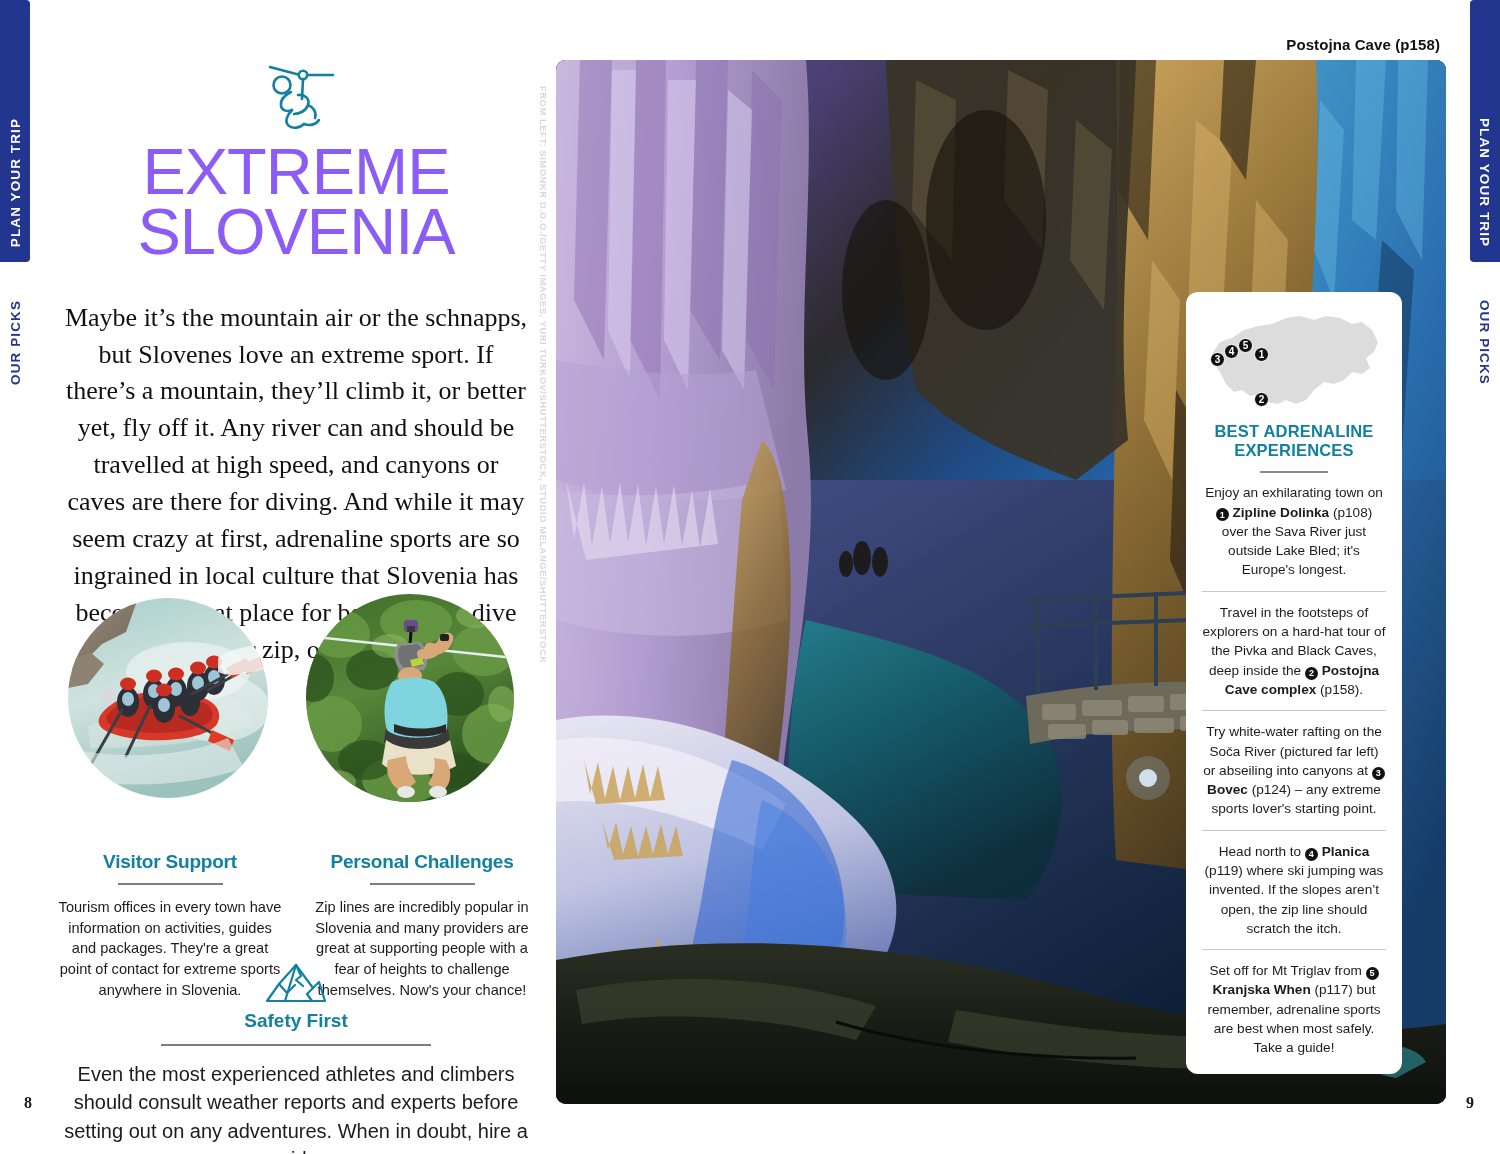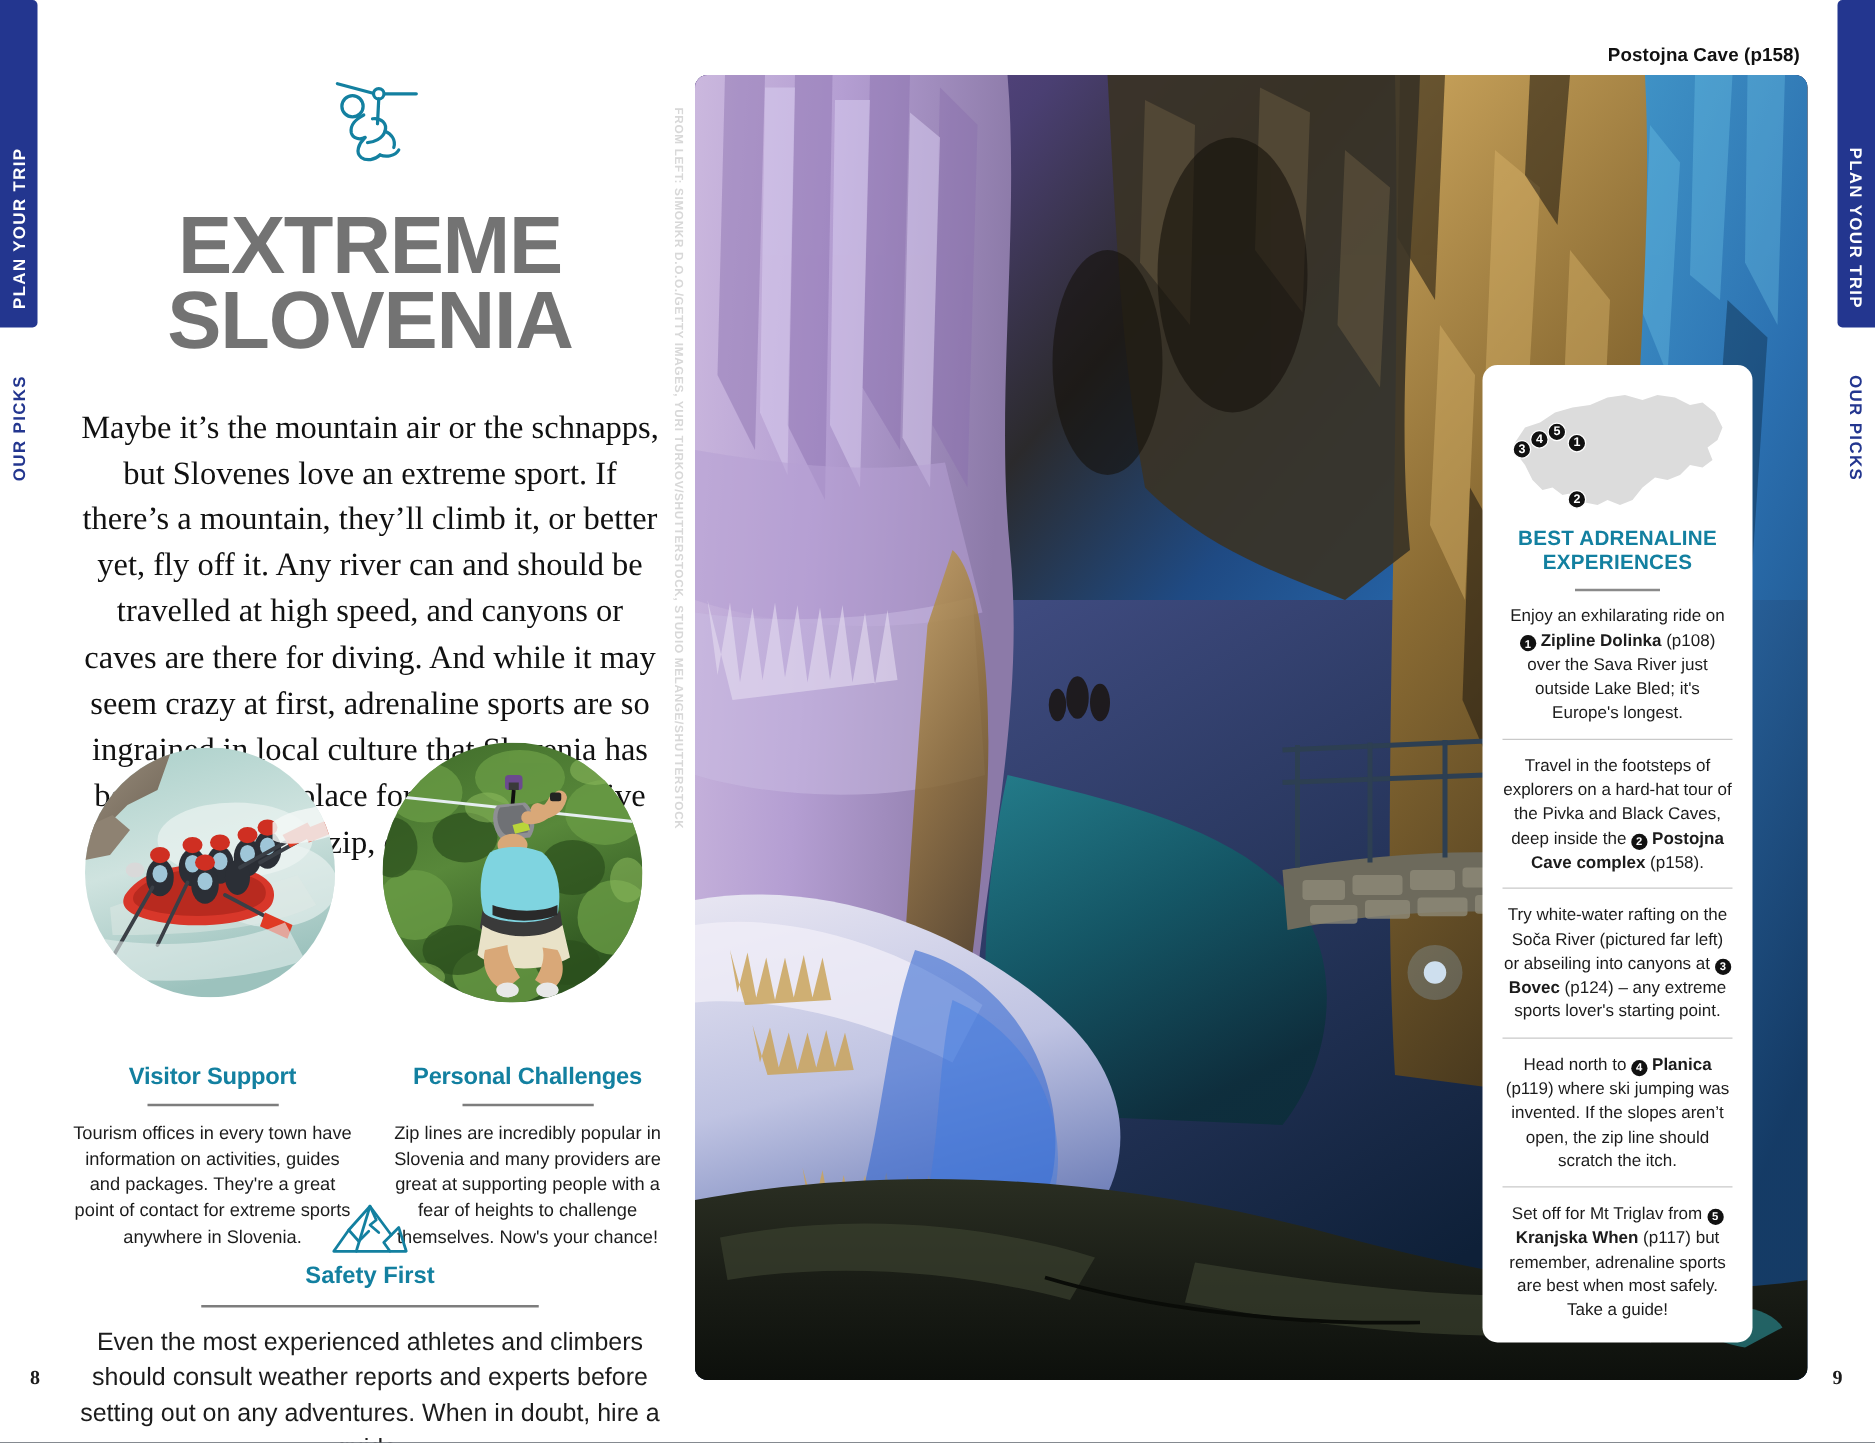--- a/index.html
+++ b/index.html
@@ -47,12 +47,12 @@
 
   .title{
     text-align:center;
-    color:#737373;
-    font-weight:bold;
+    color:#8b5cf6;
+    font-weight:normal;
     font-size:65px;
     line-height:0.92;
     letter-spacing:-1px;
-    margin:24px 0 0 0;
+    margin:0 0 0 0;
   }
   .title .l2{display:block;}
 

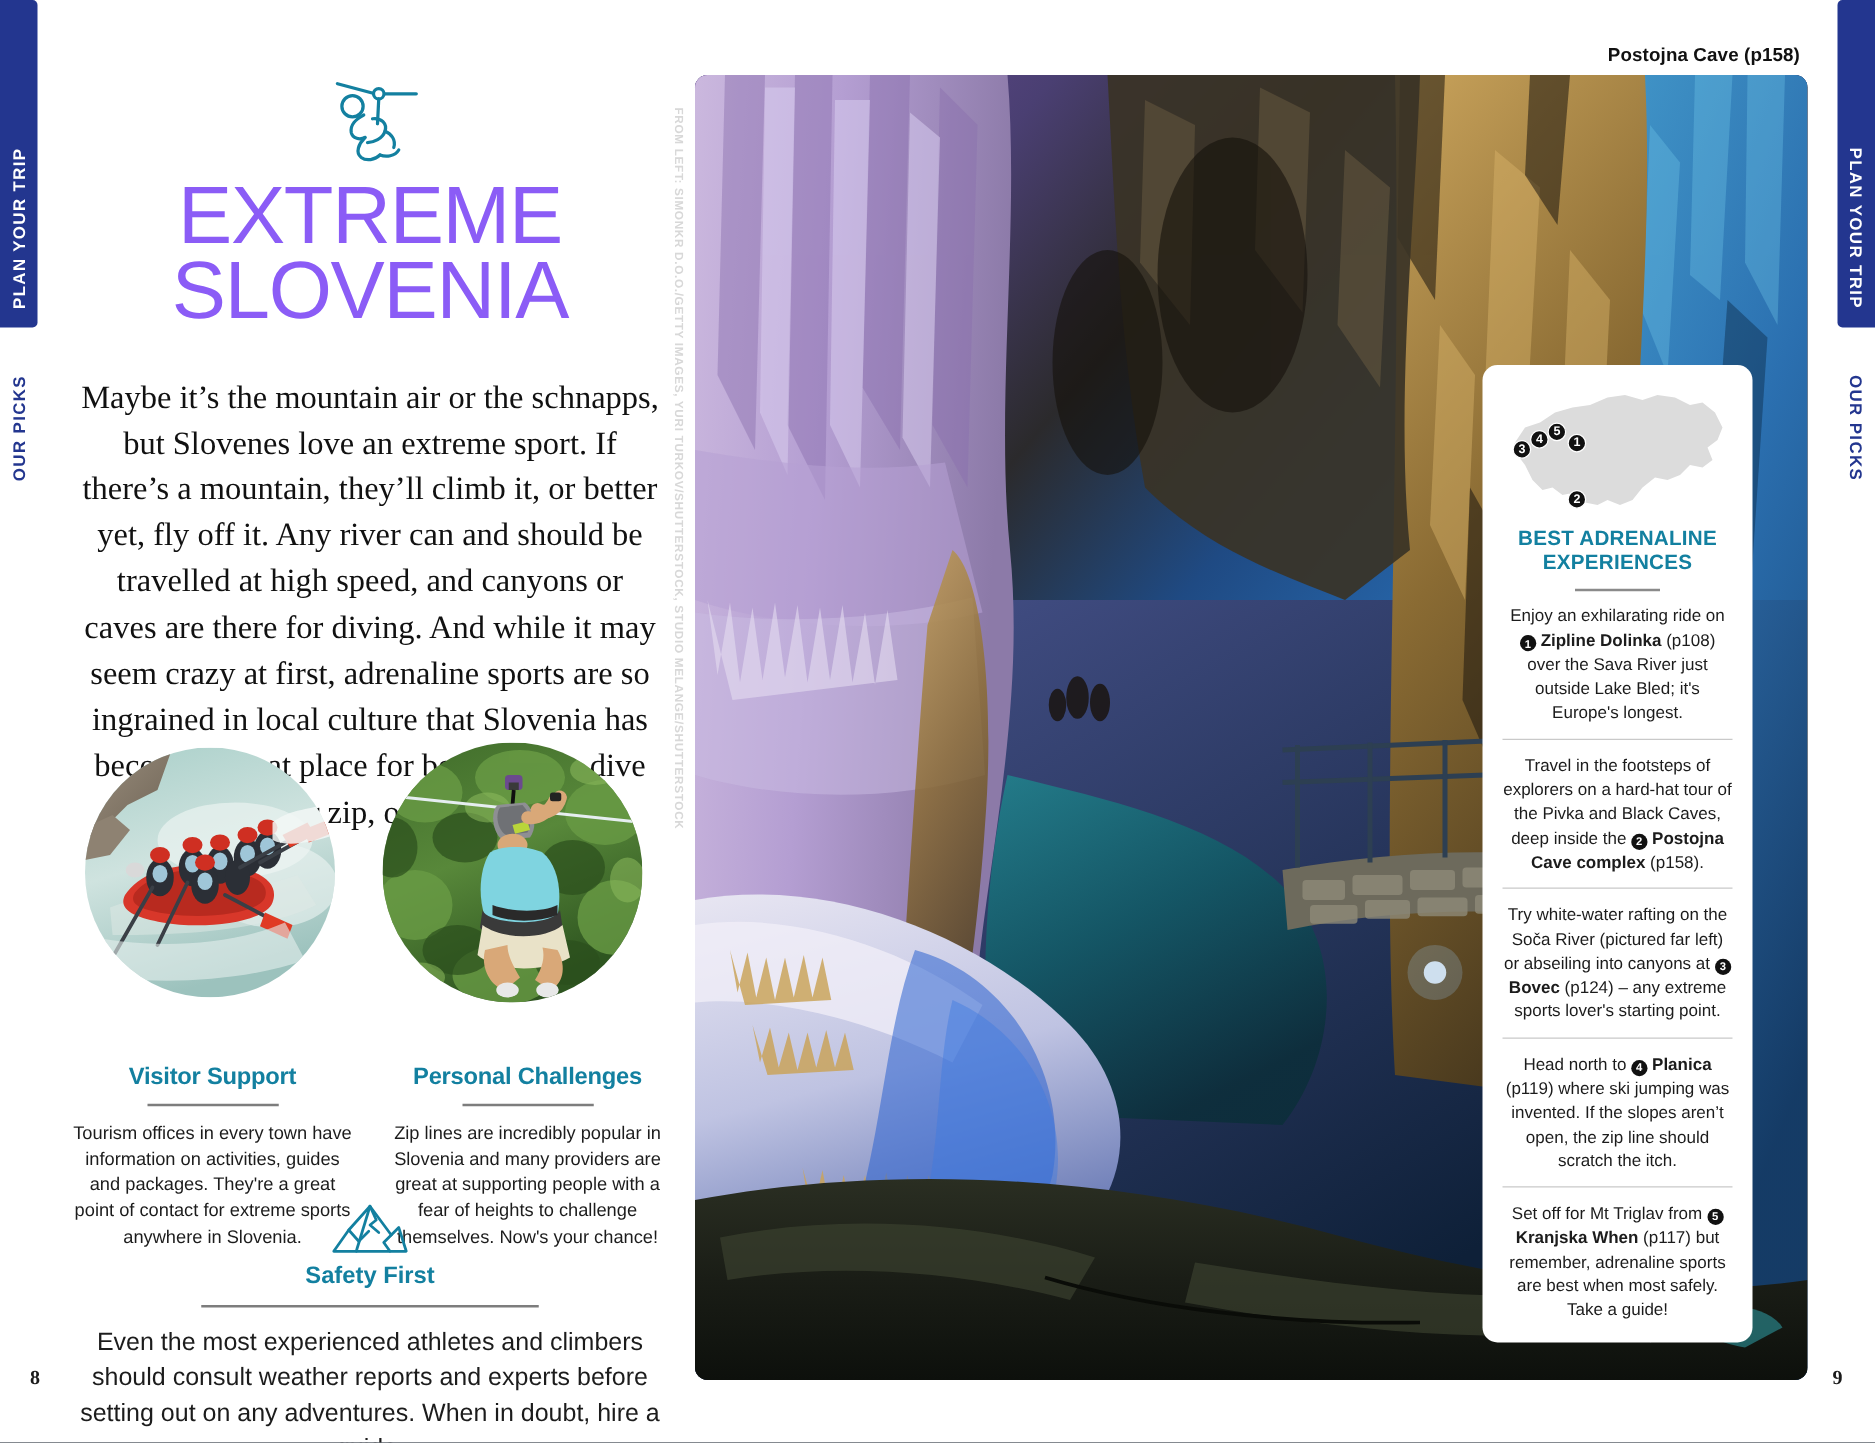--- a/index.html
+++ b/index.html
@@ -526,7 +526,7 @@
     <div class="card-rule"></div>
 
     <p class="entry">
-      <span>Enjoy an exhilarating ride on </span><span class="num">1</span> <b>Zipline Dolinka</b><span> (p108) over the Sava River just outside Lake Bled; it's Europe's longest.</span>
+      <span>Enjoy an exhilarating town on </span><span class="num">1</span> <b>Zipline Dolinka</b><span> (p108) over the Sava River just outside Lake Bled; it's Europe's longest.</span>
     </p>
     <div class="entry-sep"></div>
 

